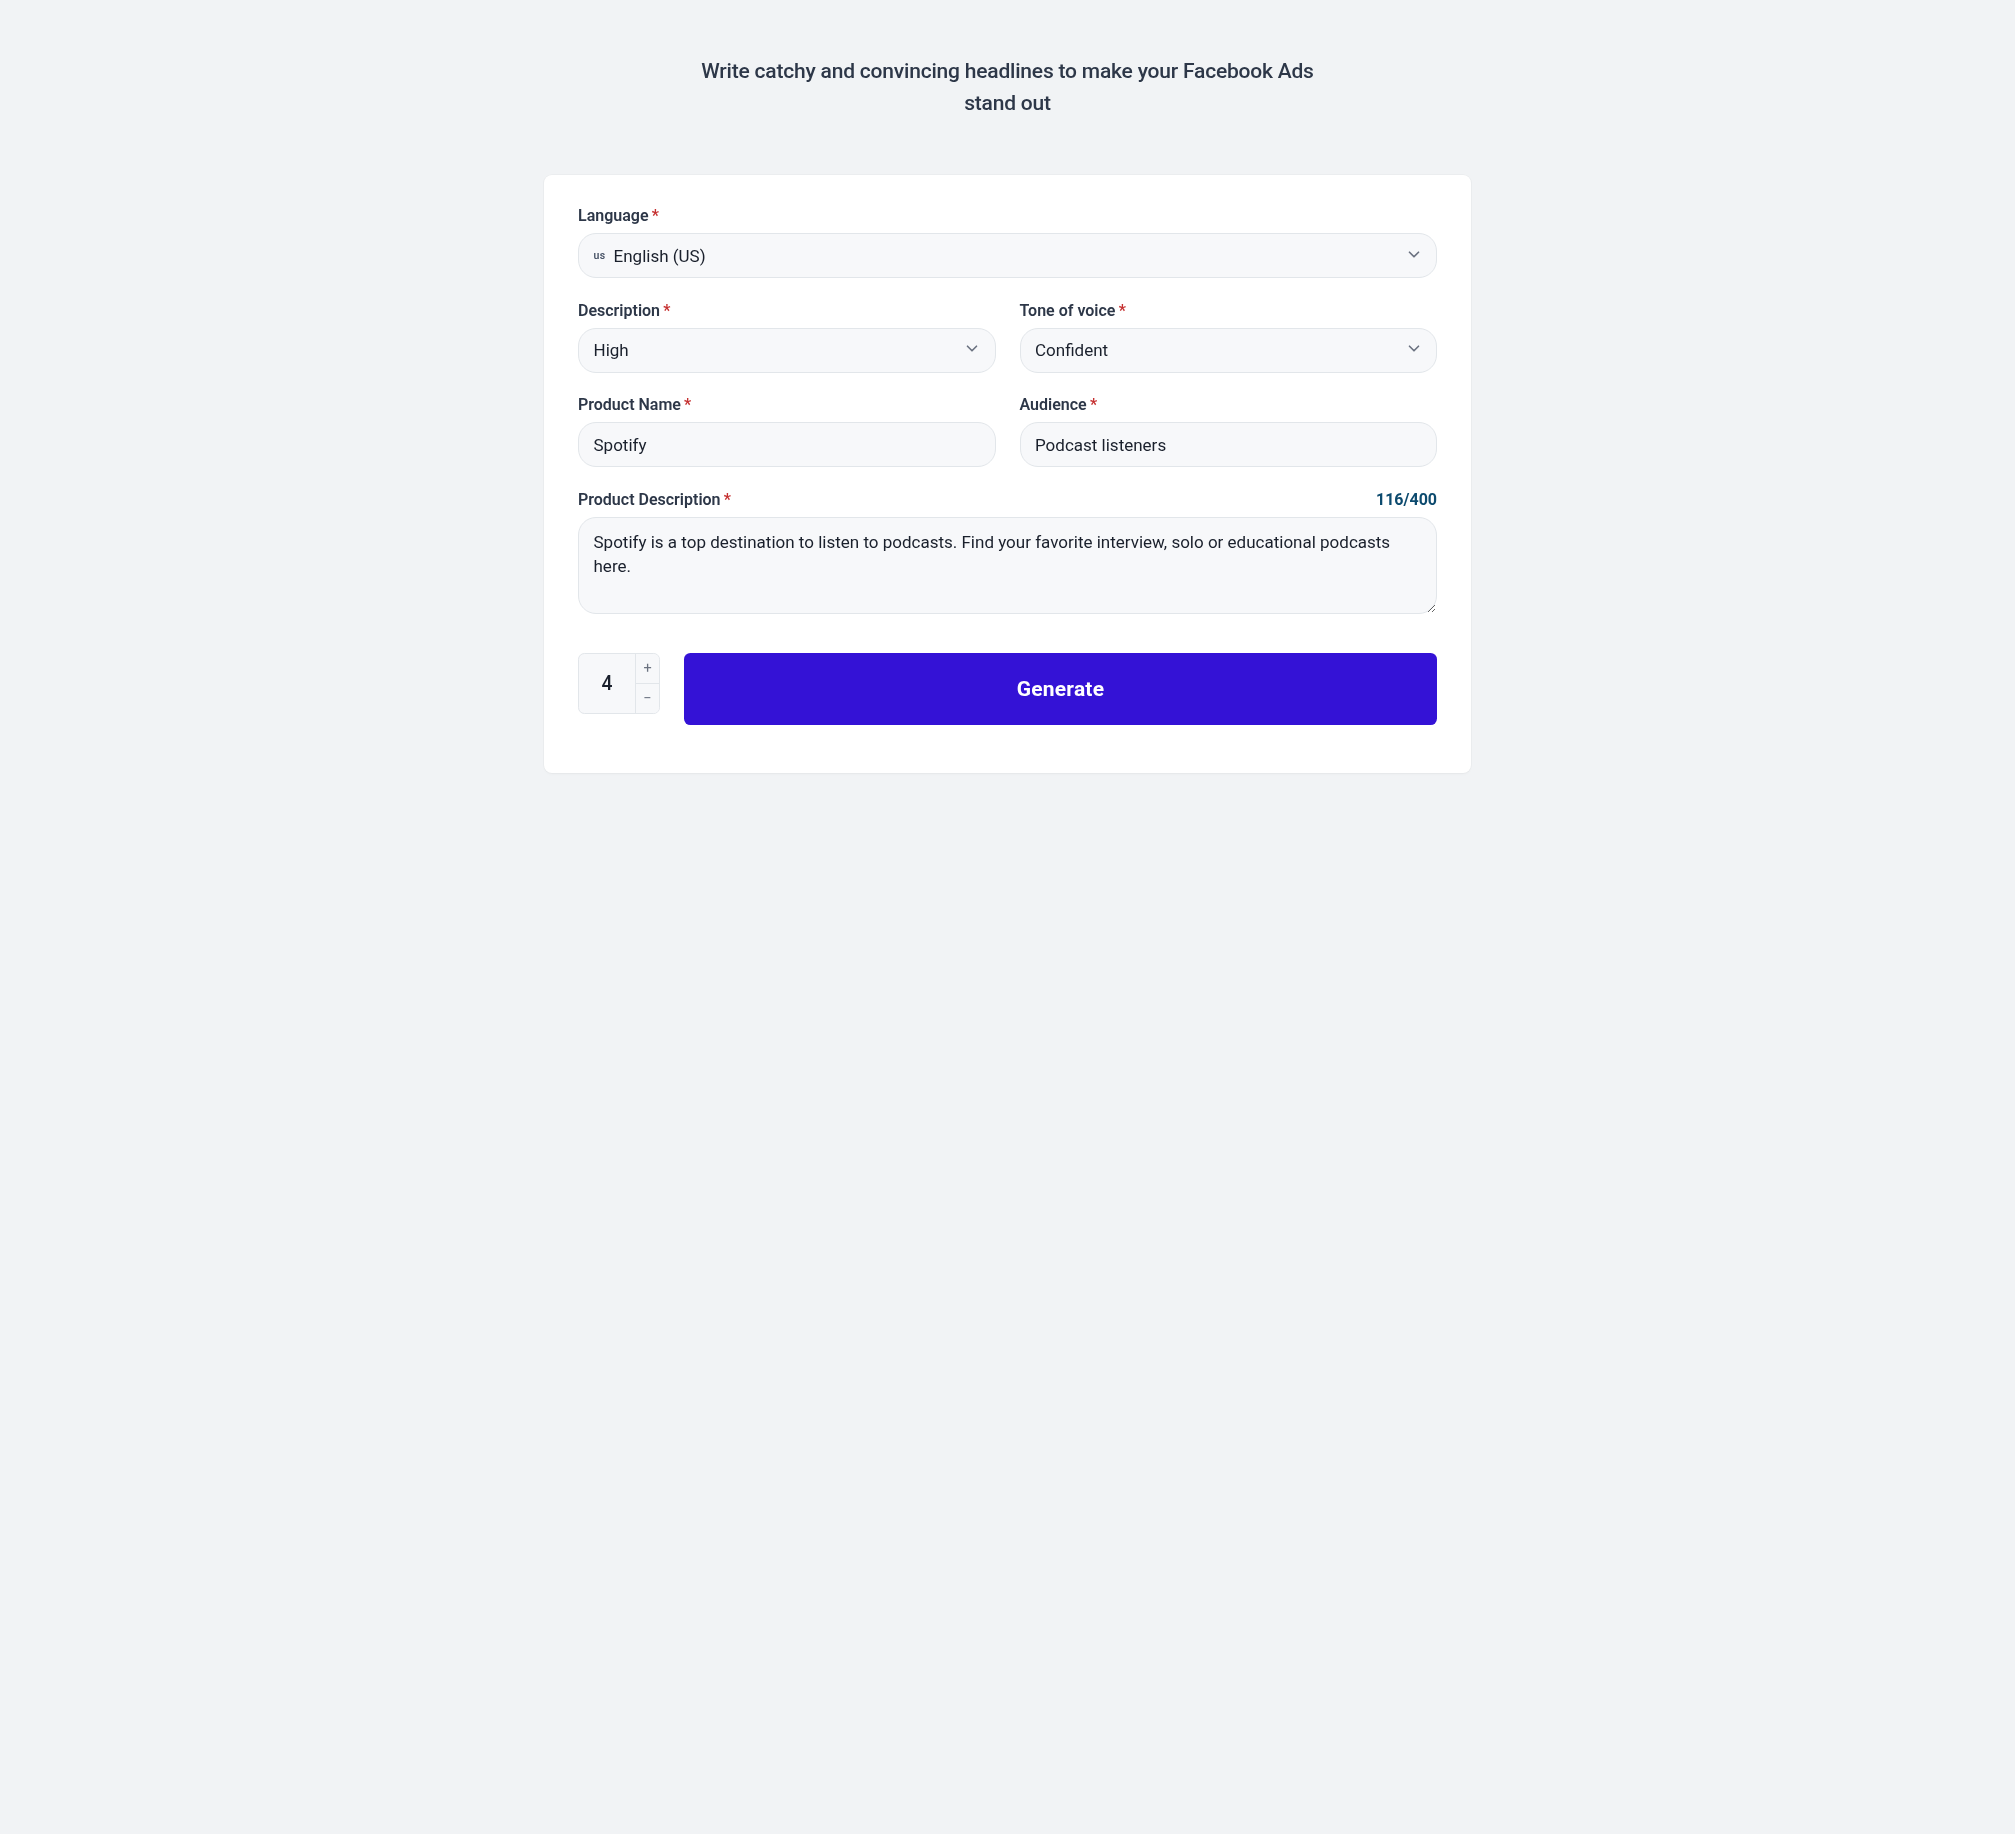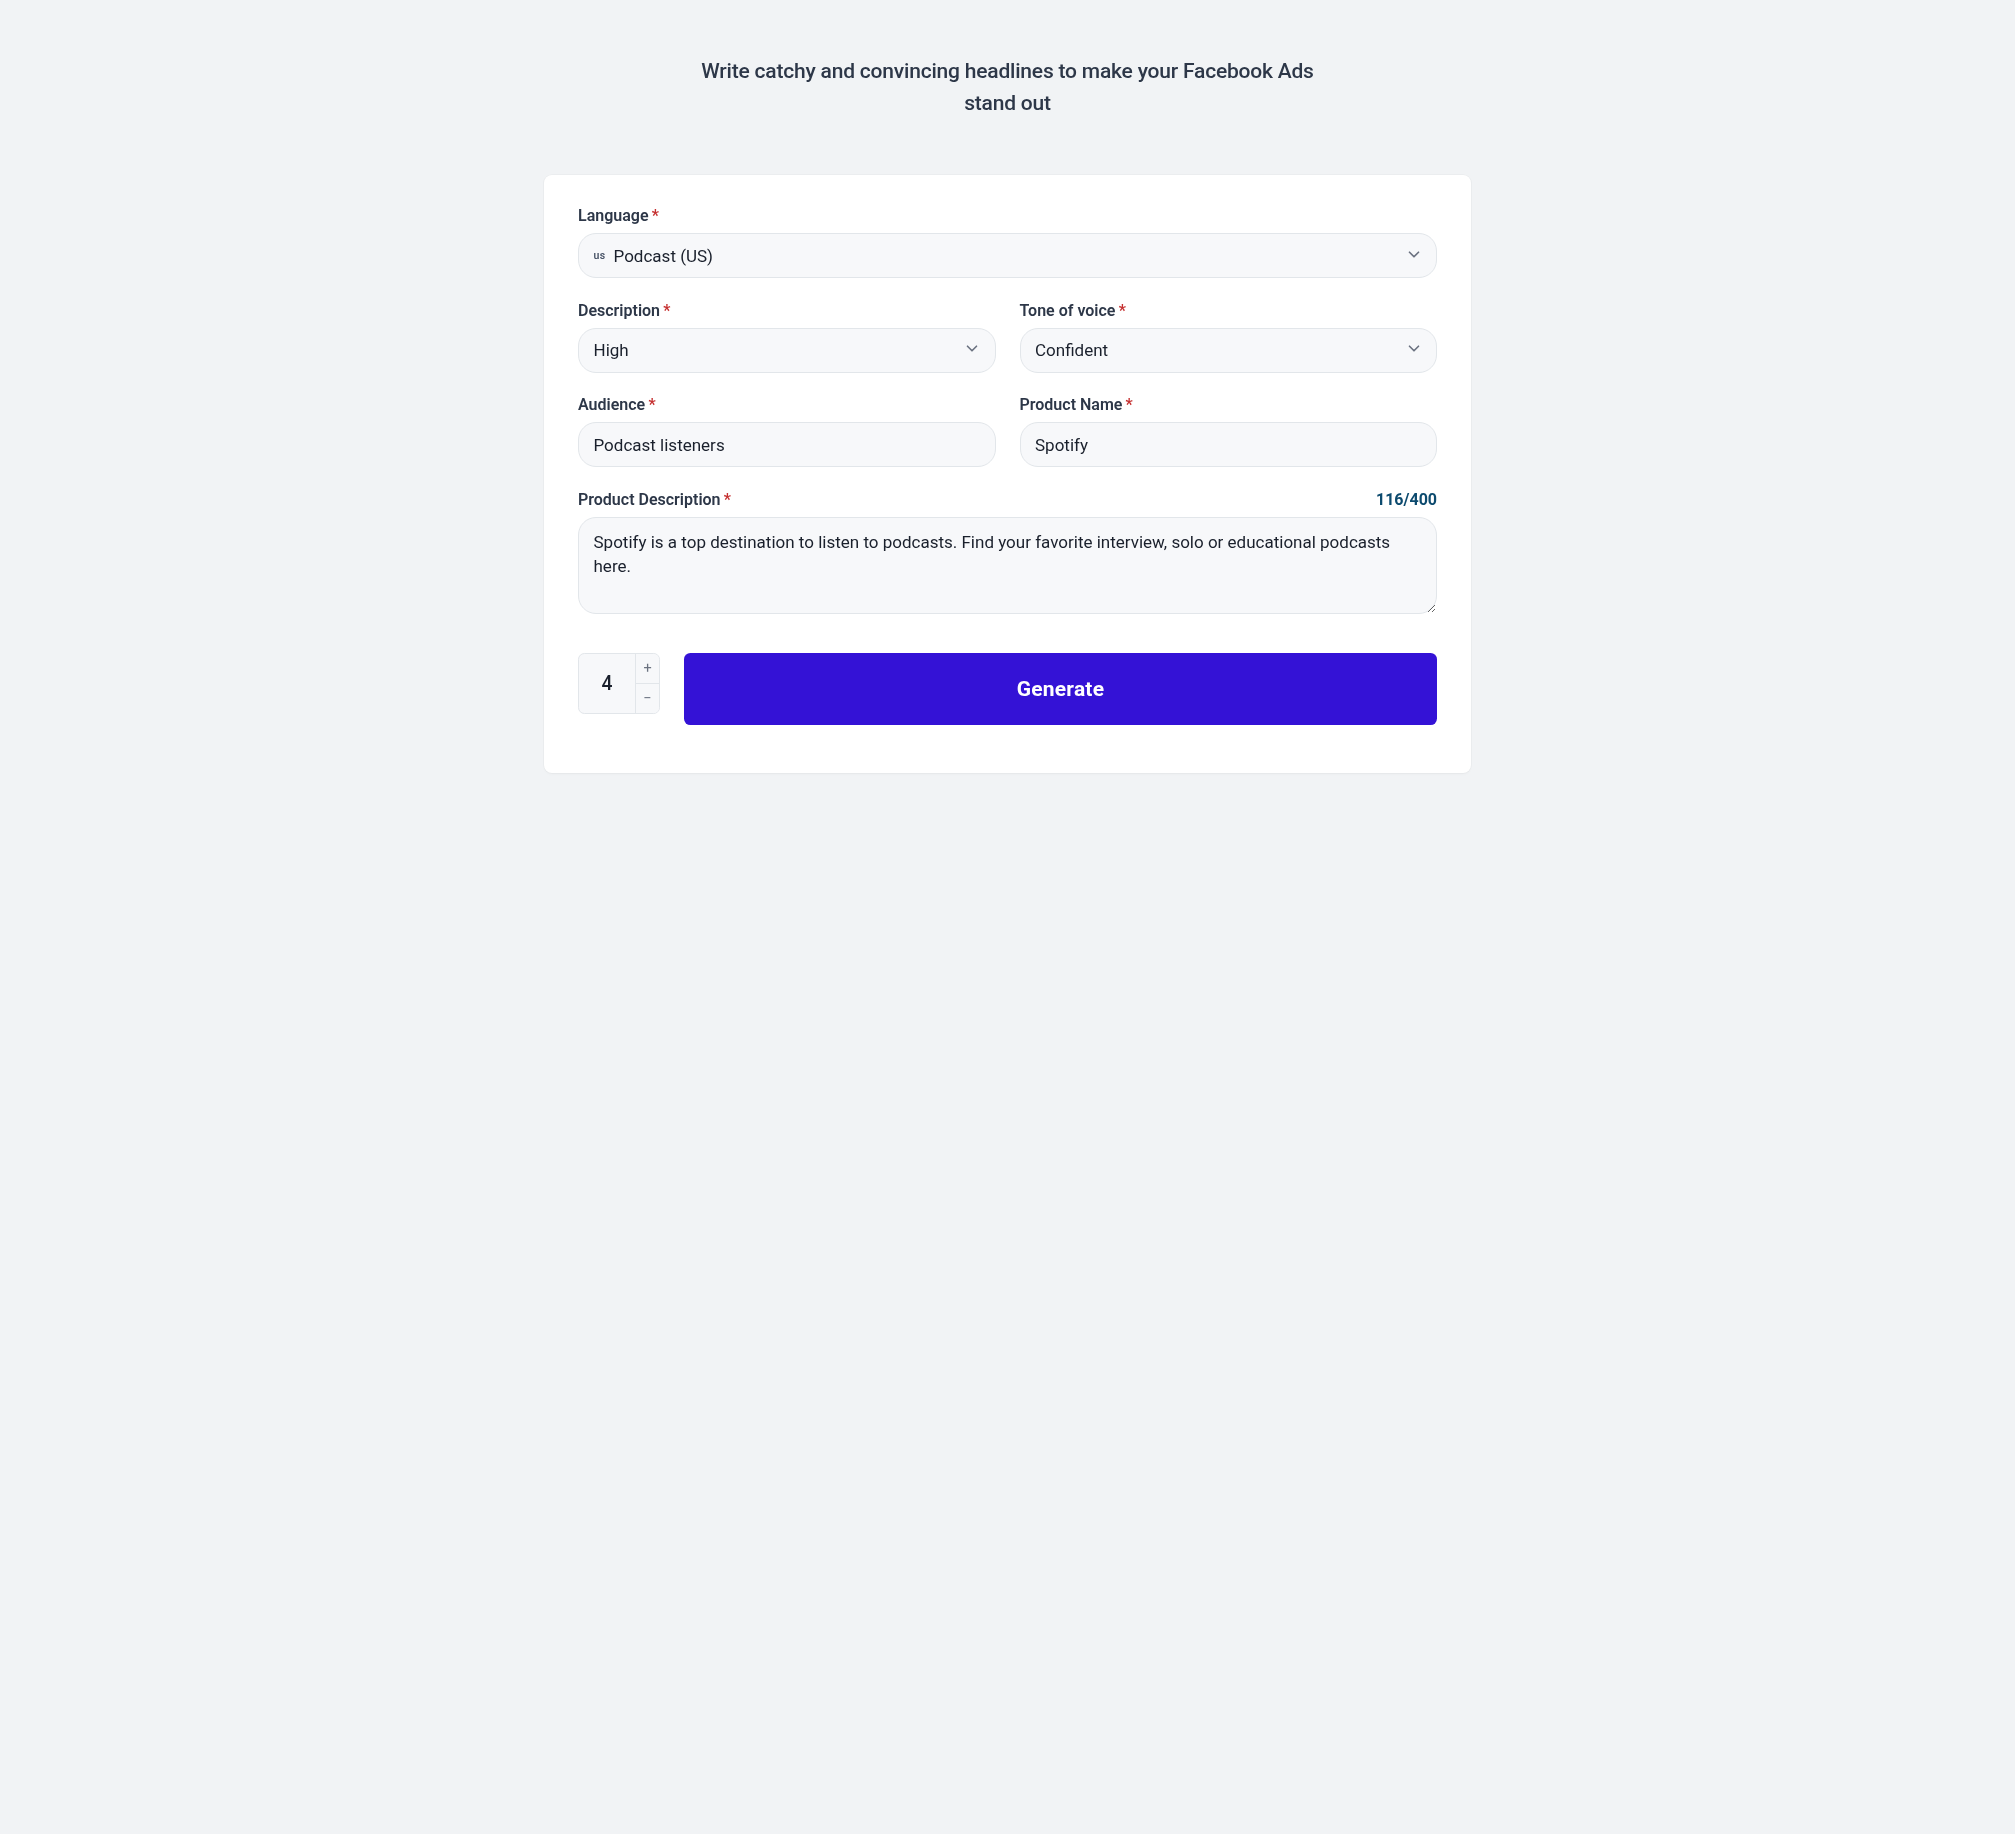--- a/index.html
+++ b/index.html
@@ -184,7 +184,7 @@
         <div class="select-wrap">
           <div class="select lang-select">
             <span class="flag">us</span>
-            <span>Podcast (US)</span>
+            <span>English (US)</span>
           </div>
           <span class="chev">
             <svg class="chev-icon" viewBox="0 0 24 24" fill="none" stroke="currentColor" stroke-width="2.2" stroke-linecap="round" stroke-linejoin="round">

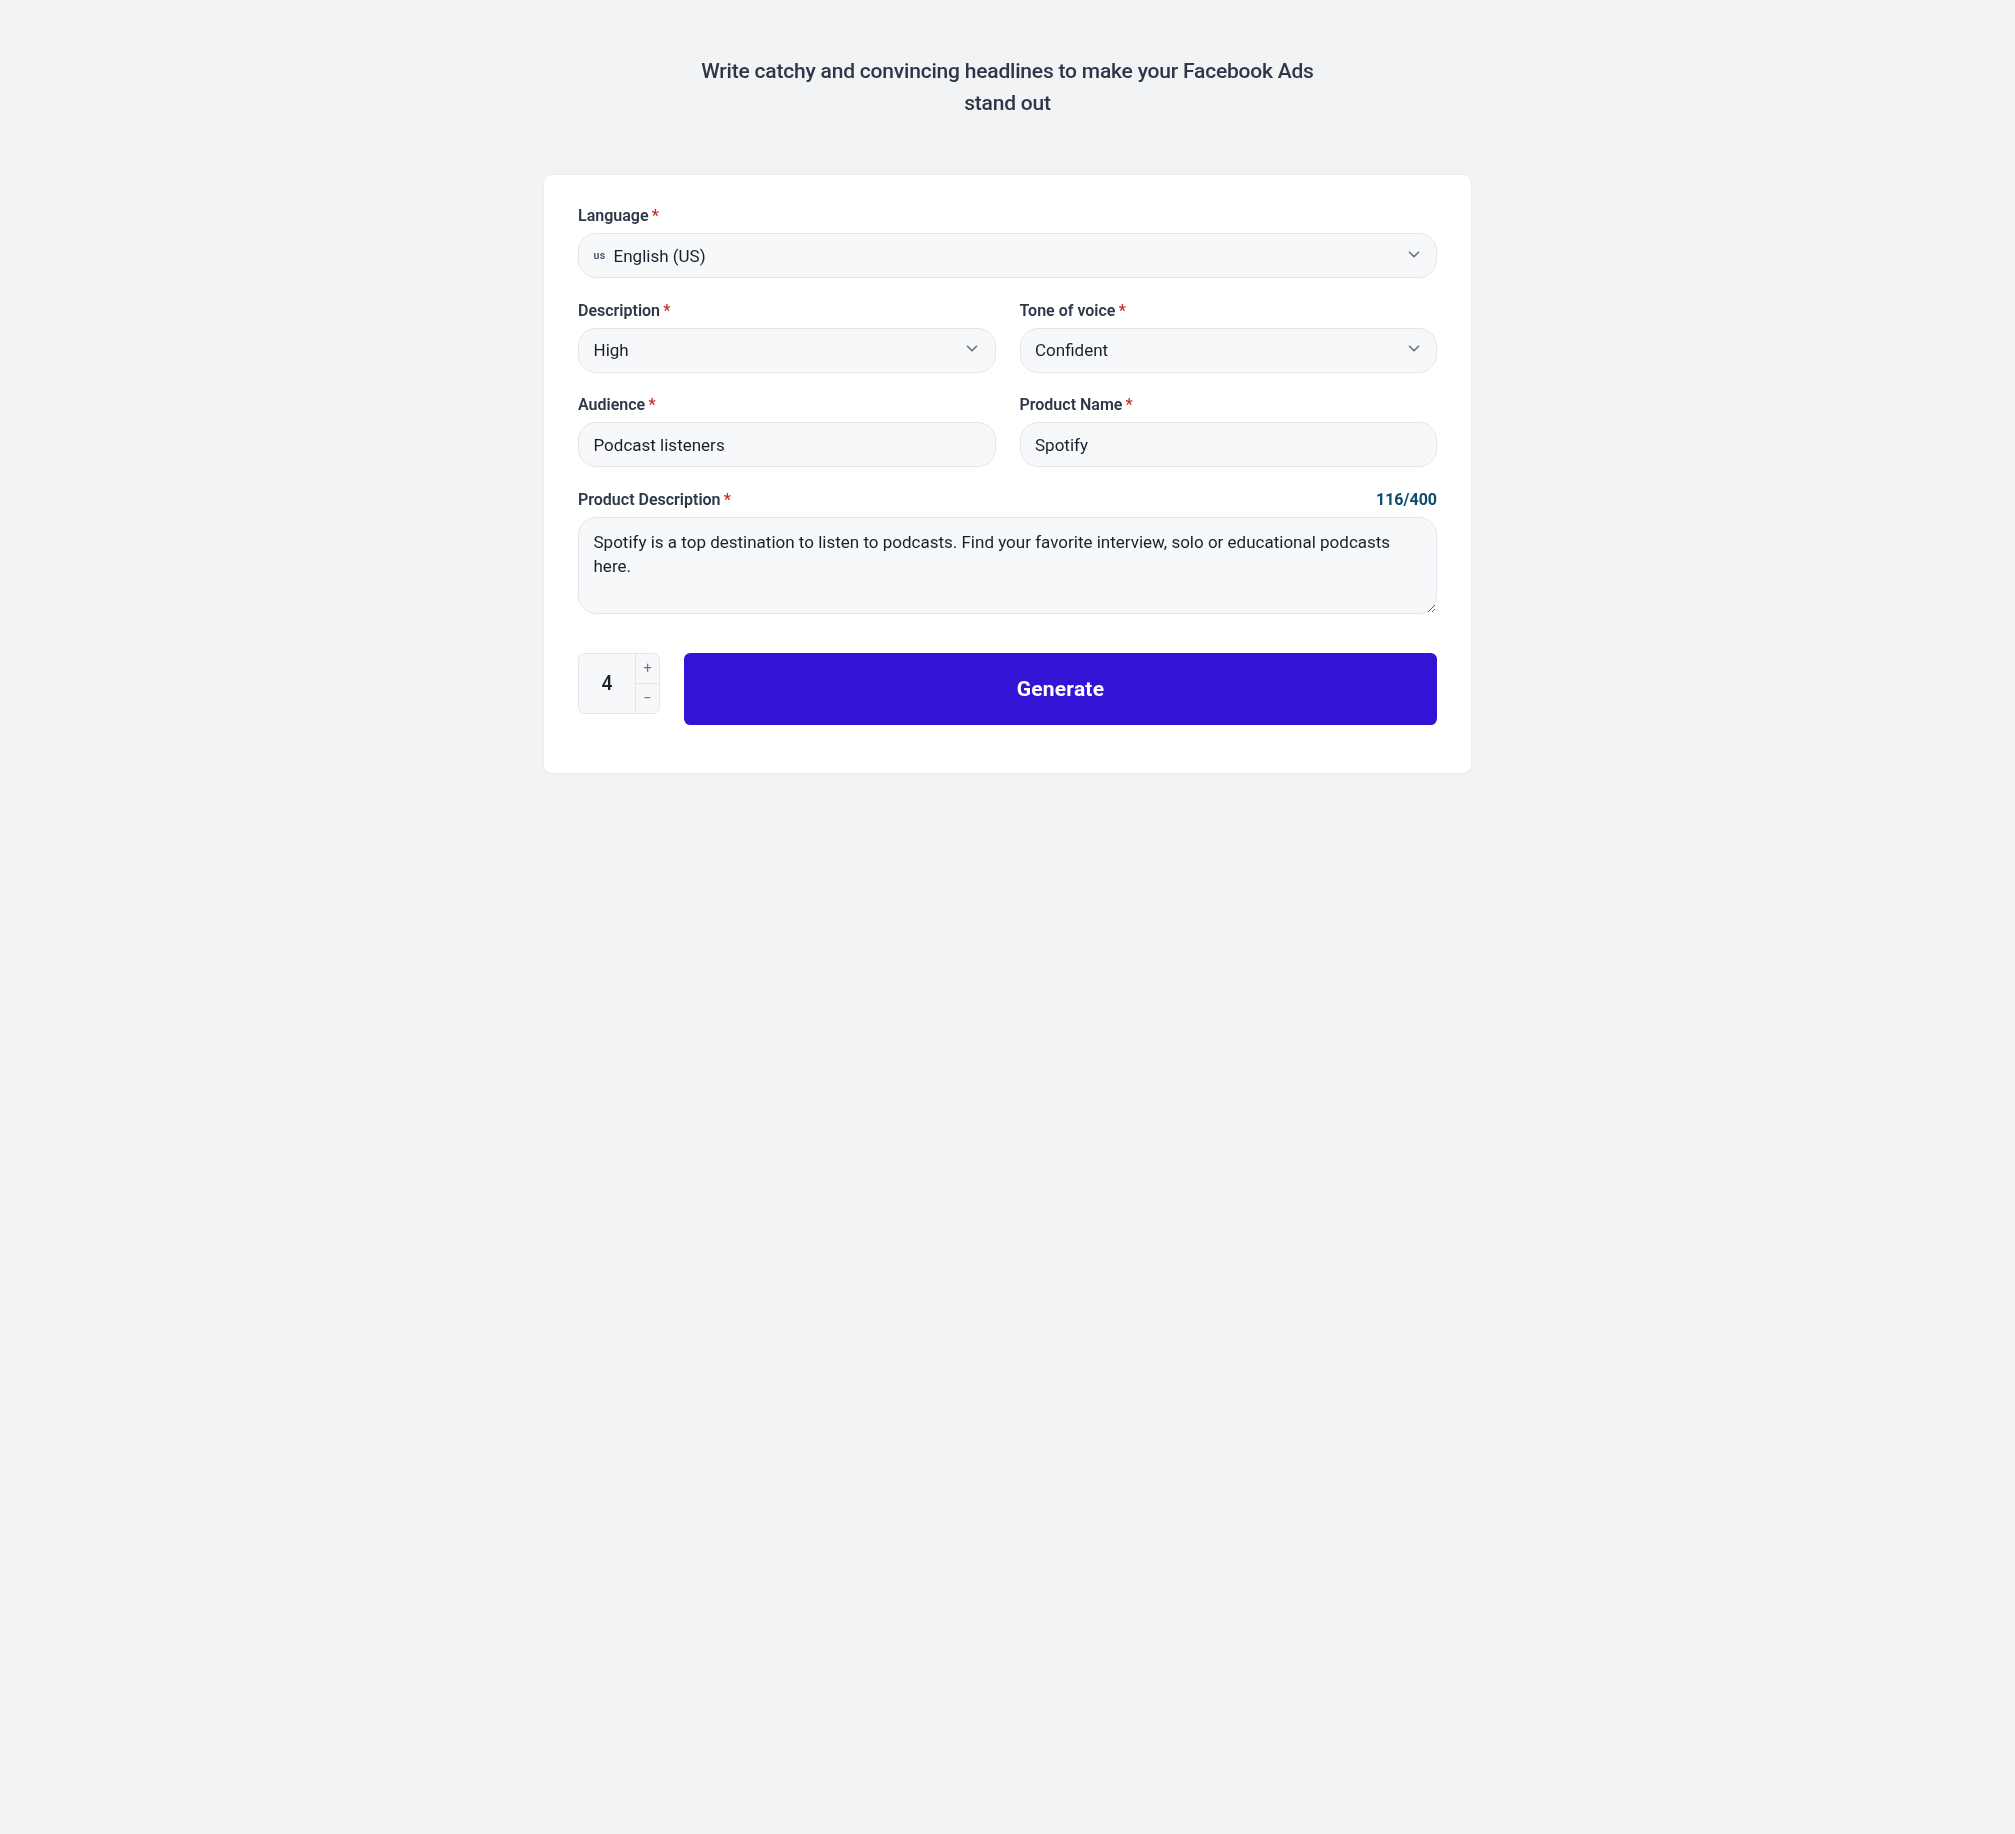--- a/index.html
+++ b/index.html
@@ -231,15 +231,15 @@
     <div class="form-row">
       <div class="form-group">
         <div class="label">
+          <span>Product Name</span><span class="req">*</span>
+        </div>
+        <input class="text-input" type="text" value="Spotify" style="">
+      </div>
+      <div class="form-group">
+        <div class="label">
           <span>Audience</span><span class="req">*</span>
         </div>
         <input class="text-input" type="text" value="Podcast listeners" style="">
-      </div>
-      <div class="form-group">
-        <div class="label">
-          <span>Product Name</span><span class="req">*</span>
-        </div>
-        <input class="text-input" type="text" value="Spotify" style="">
       </div>
     </div>
 

